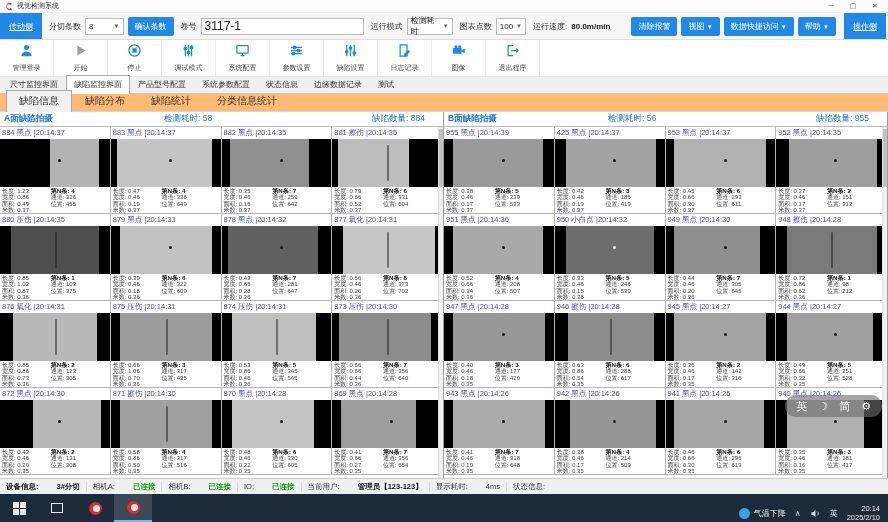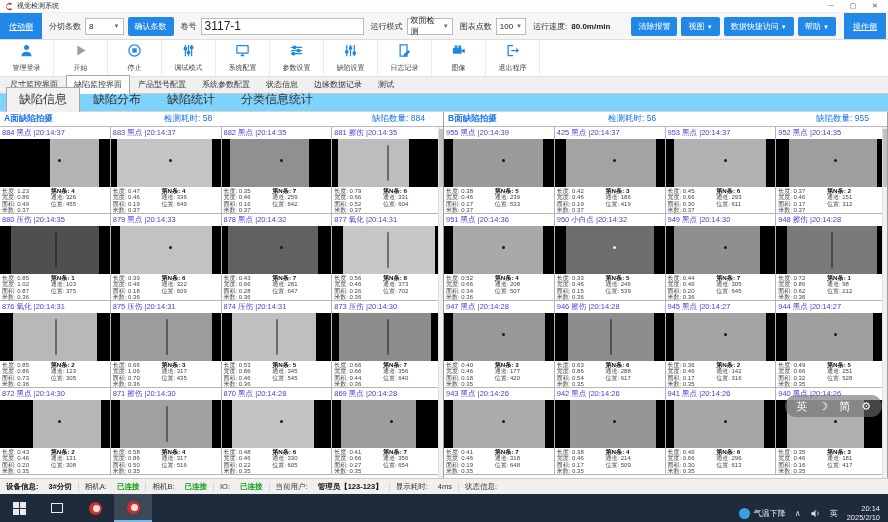--- a/index.html
+++ b/index.html
@@ -112,7 +112,7 @@
     <input class="txt" value="3117-1" style="">
     <span class="lab">运行模式</span>
     <span class="combo w-mode">
-        <span>双面检测</span>
+        <span>检测耗时</span>
         <span class="car">▼</span>
       </span>
     <span class="lab">图表点数</span>

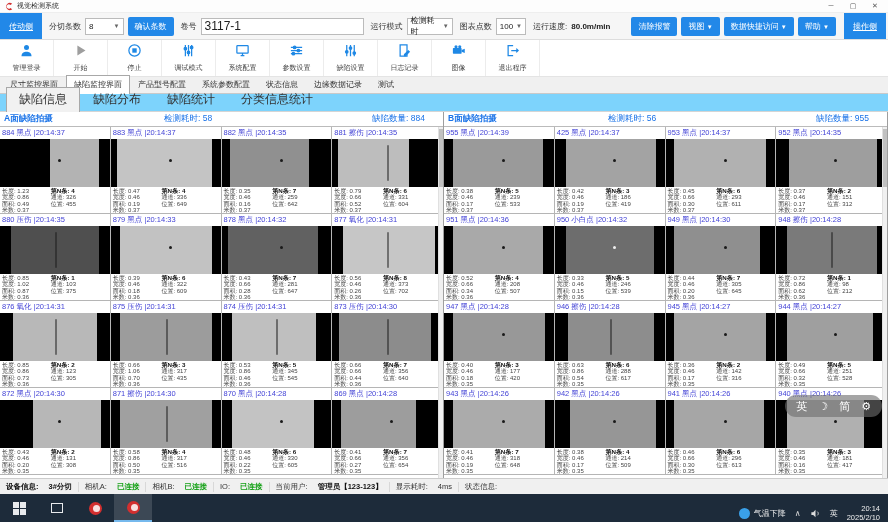--- a/index.html
+++ b/index.html
@@ -34,7 +34,7 @@
   .maintabs { height:17px; background:#f0f0f0; display:flex; align-items:flex-end; font-size:8px; border-bottom:1px solid #c9c9c9; padding-left:2px; }
   .mtab { padding:3px 7px; color:#333; border:1px solid transparent; border-bottom:none; }
   .mtab.active { background:#fff; border-color:#a8a8a8; margin-bottom:-1px; padding-bottom:4px; }
-  .subtabs { height:18px; background:#7dd3fc; display:flex; align-items:flex-end; font-size:12px; border-bottom:1px solid #d5d5d5; padding-left:6px; }
+  .subtabs { height:18px; background:#fdba74; display:flex; align-items:flex-end; font-size:10px; border-bottom:1px solid #d5d5d5; padding-left:6px; }
   .stab { padding:3px 12px; color:#333; border:1px solid transparent; border-bottom:none; }
   .stab.active { background:#f1f1f1; border-color:#a8a8a8; margin-bottom:-1px; padding-bottom:4px; }
 

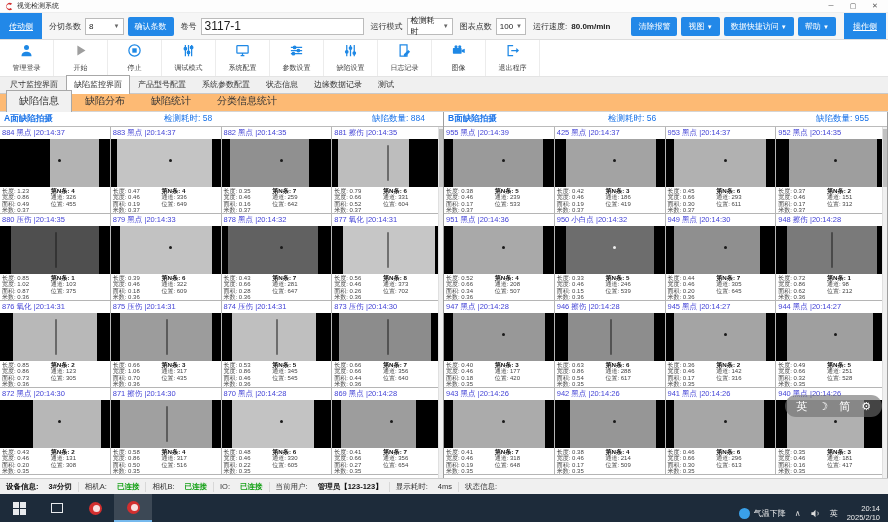--- a/index.html
+++ b/index.html
@@ -66,7 +66,7 @@
 
   
   .statusbar { height:16px; background:#f0f0f0; border-top:1px solid #ccc; display:flex; align-items:center; font-size:7.5px; color:#333; gap:0; }
-  .sb-item { padding:0 6px; border-right:1px solid #d8d8d8; white-space:nowrap; display:flex; gap:10px; align-items:center; }
+  .sb-item { padding:0 6px; border-right:1px solid #d8d8d8; white-space:nowrap; display:flex; gap:18px; align-items:center; }
   .sb-bold { font-weight:bold; color:#111; }
   .green { color:#14a015; font-weight:bold; }
 

